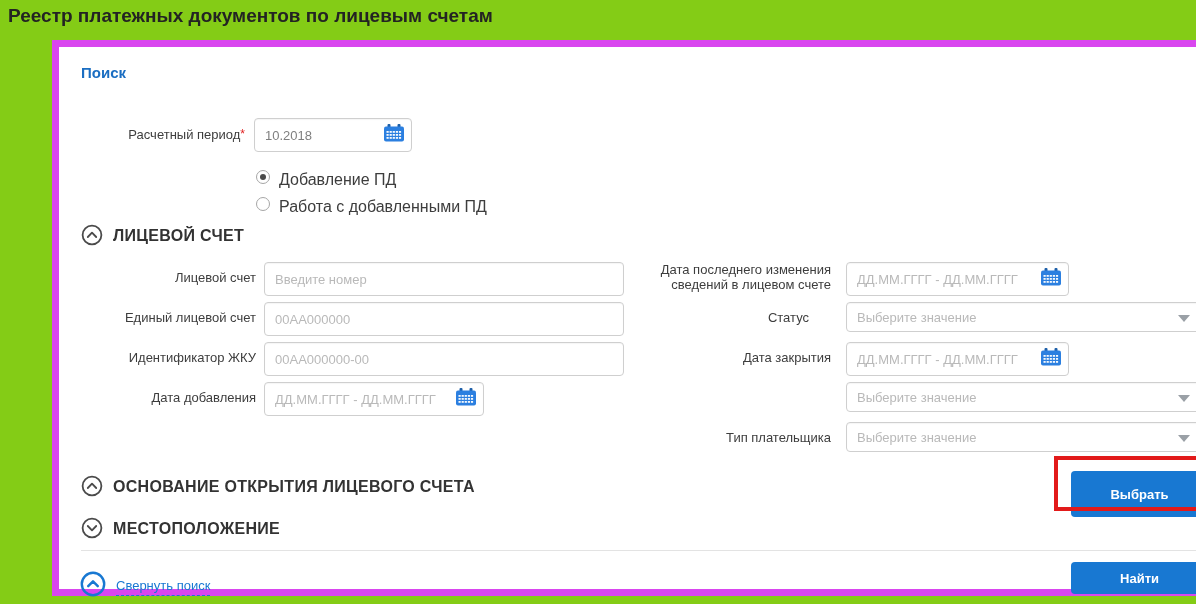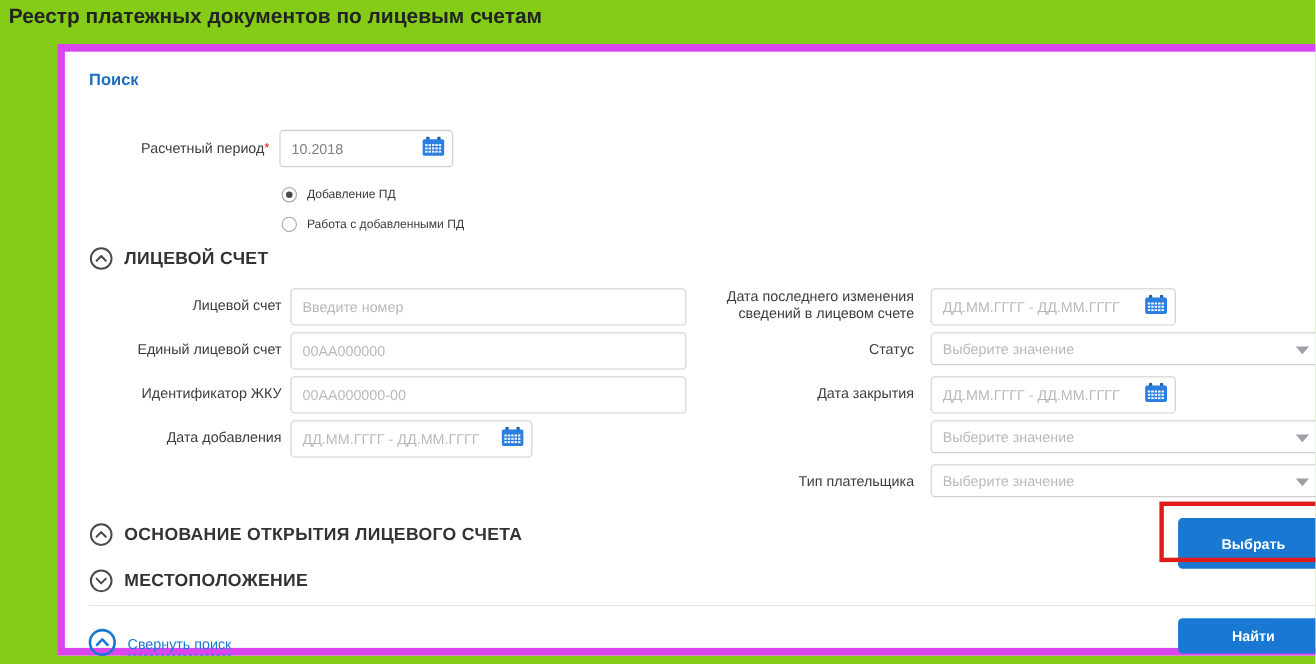--- a/index.html
+++ b/index.html
@@ -21,7 +21,7 @@
   .caret{position:absolute;right:12px;top:12px;width:0;height:0;border-left:6px solid transparent;border-right:6px solid transparent;border-top:7px solid #9aa0a6;}
   .radio{position:absolute;width:14px;height:14px;border:1px solid #a6a6a6;border-radius:50%;box-sizing:border-box;background:#fff;cursor:pointer;}
   .radio.checked::after{content:"";position:absolute;left:3px;top:3px;width:6px;height:6px;border-radius:50%;background:#4a4a4a;}
-  .radio-label{position:absolute;font-size:11px;color:#3d3d3d;cursor:pointer;}
+  .radio-label{position:absolute;font-size:16px;color:#3d3d3d;cursor:pointer;}
   .sec-icon{position:absolute;width:22px;height:22px;cursor:pointer;}
   .sec-title{position:absolute;font-size:16px;font-weight:bold;color:#333;letter-spacing:.3px;cursor:pointer;}
   .btn{position:absolute;background:#1878d2;color:#fff;border:none;border-radius:4px;font-size:13px;font-weight:bold;

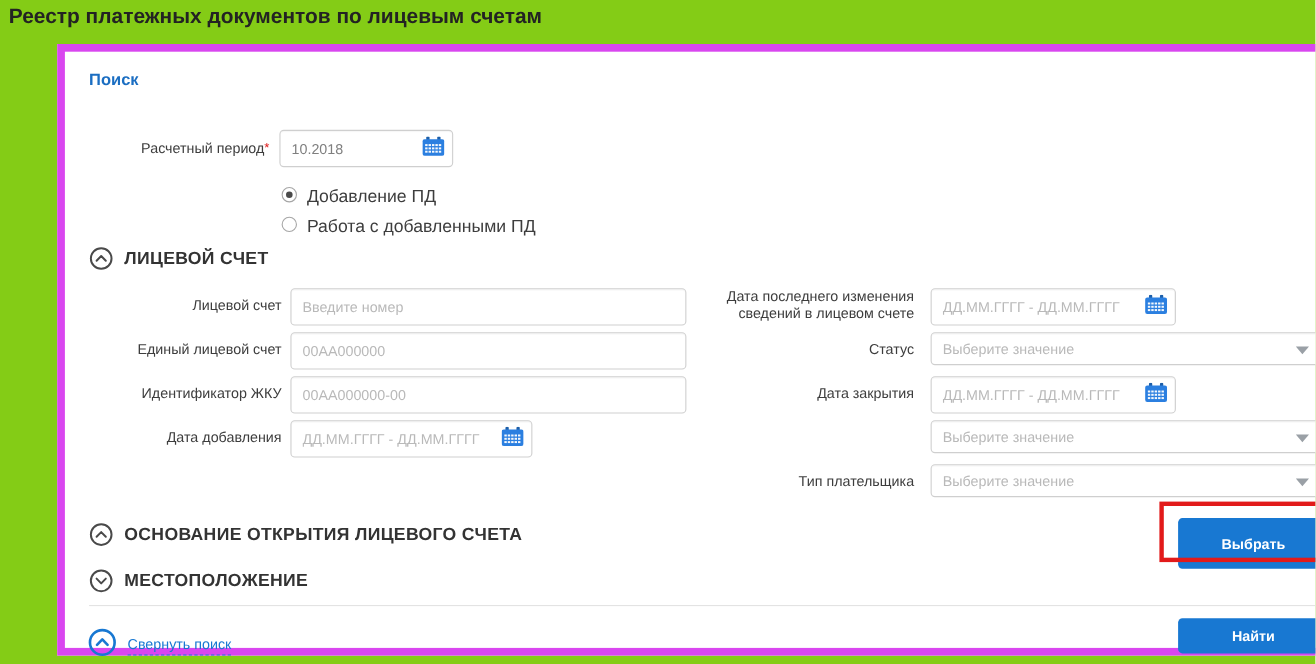--- a/index.html
+++ b/index.html
@@ -150,7 +150,7 @@
       </span>
     </div>
 
-    <div class="lbl" style="left:570px;top:263px;width:202px;">Статус</div>
+    <div class="lbl" style="left:548px;top:263px;width:202px;">Статус</div>
     <div class="selectbox" style="left:787px;top:255px;width:357px;">
       <span class="ph">Выберите значение</span>
       <span class="caret"></span>

